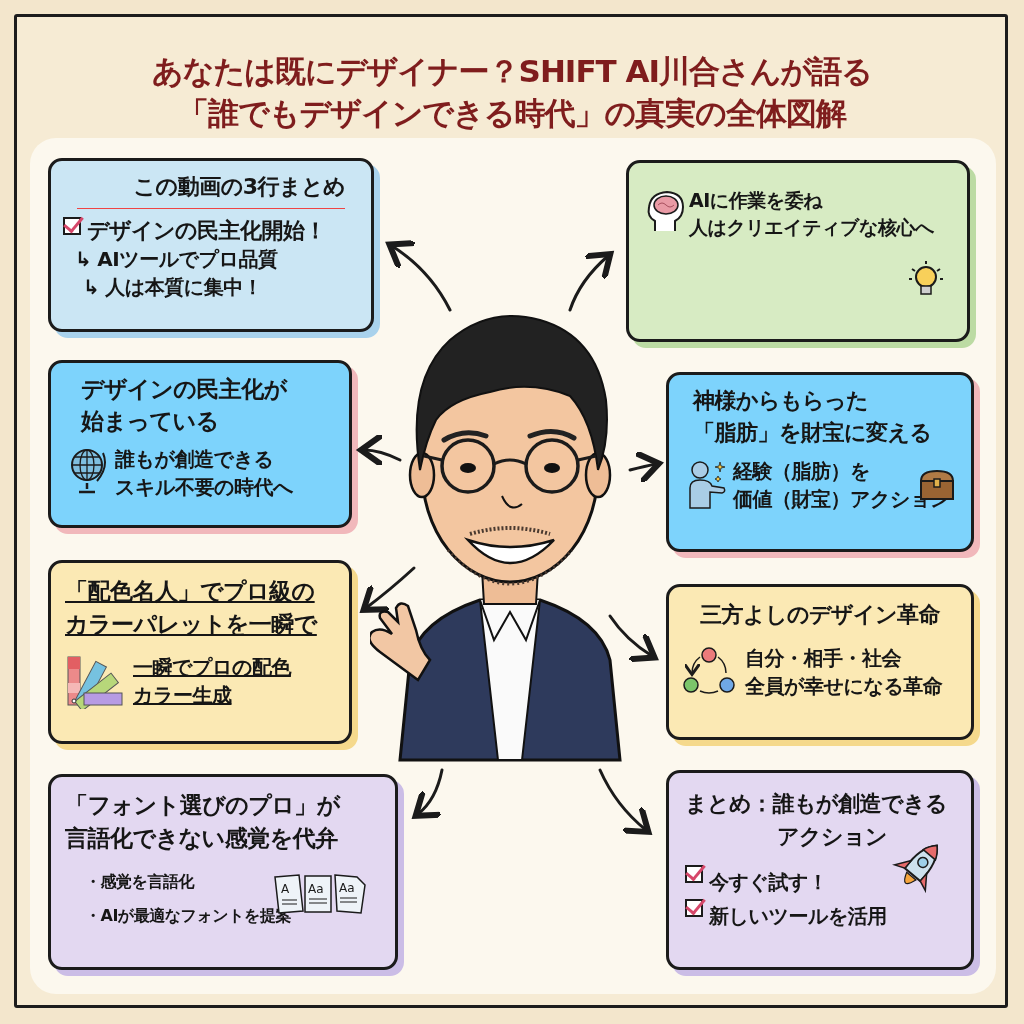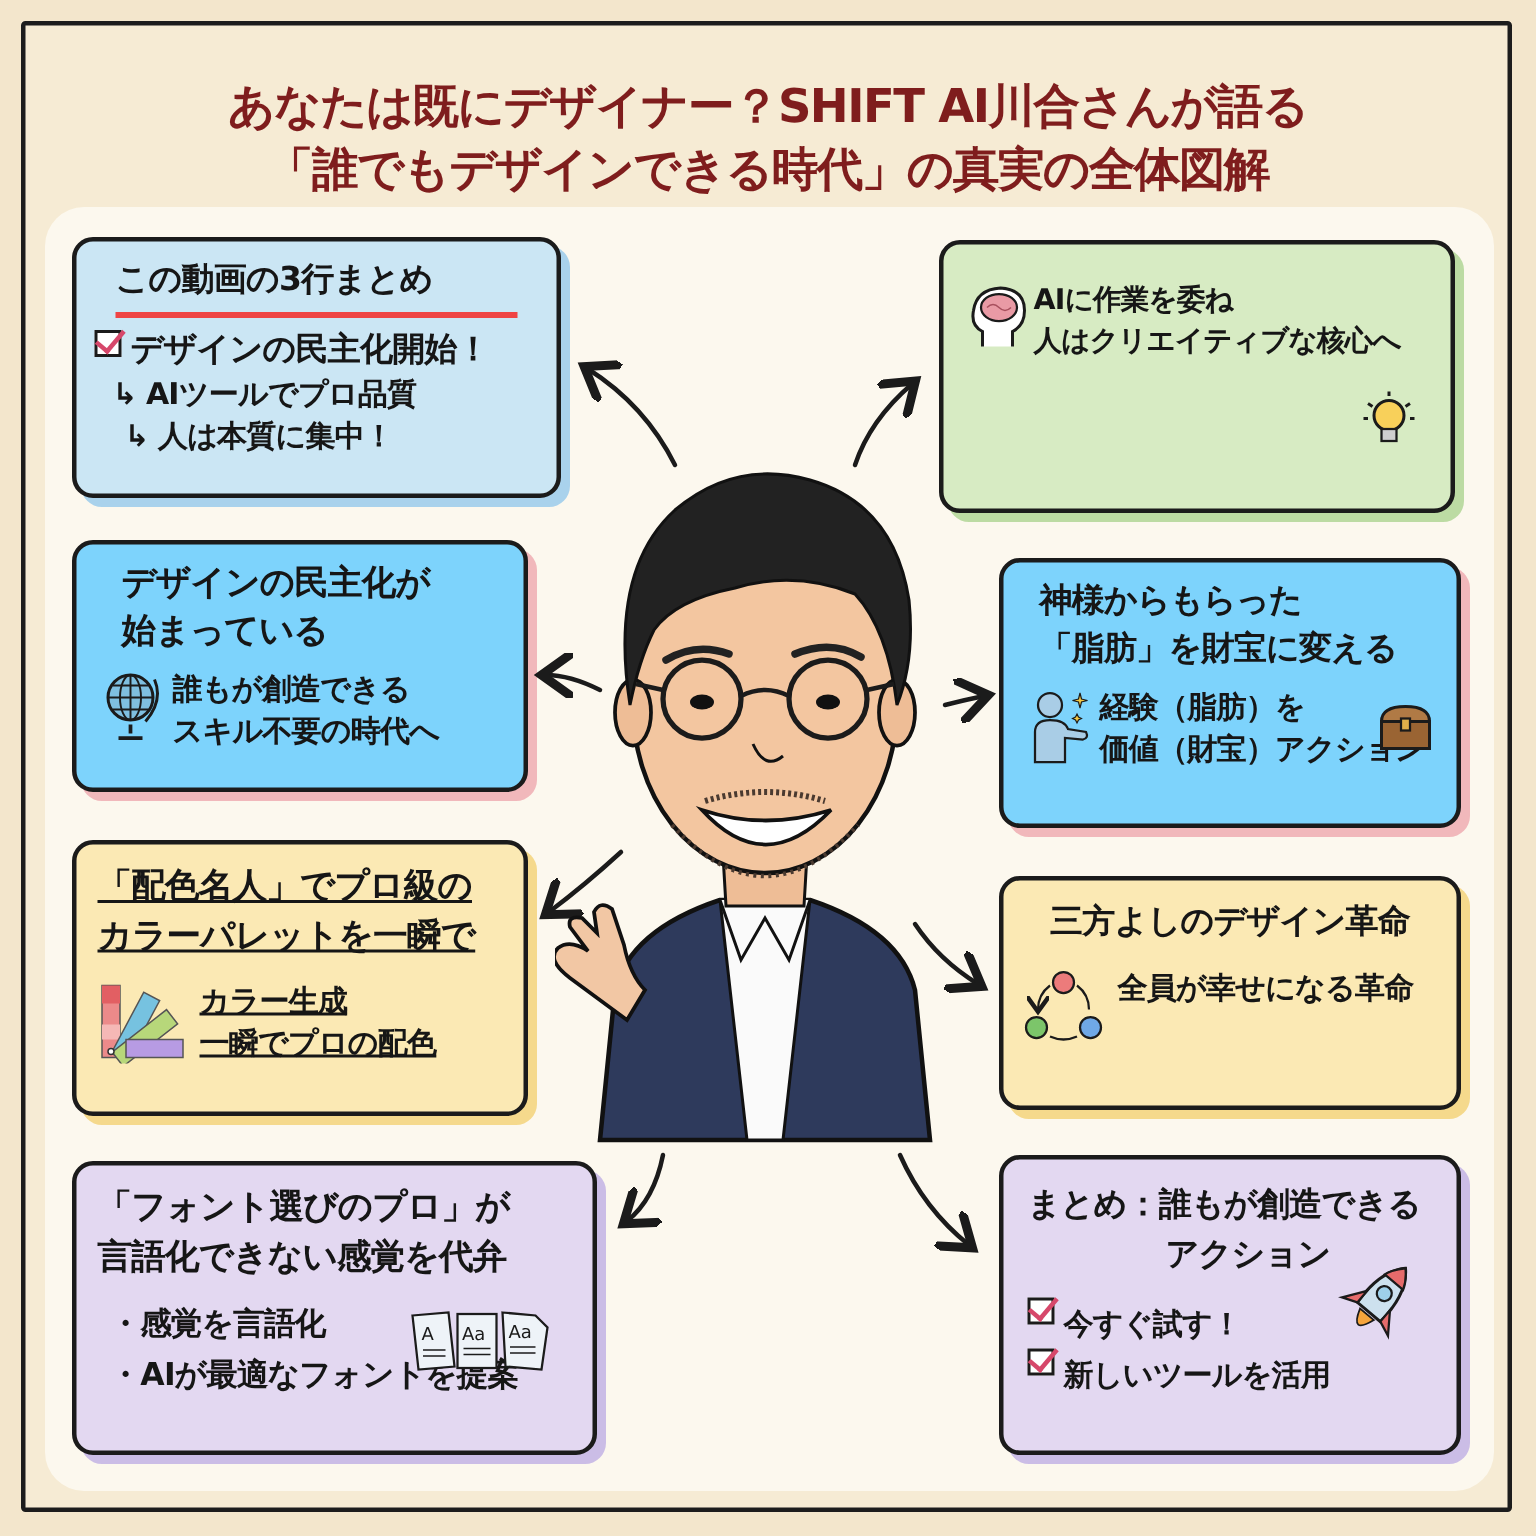--- a/index.html
+++ b/index.html
@@ -72,7 +72,7 @@
 <div class="canvas"></div>
 
 <div class="card blue" style="left:48px; top:158px; width:326px; height:174px; padding:10px 12px;">
-  <div class="heading" style="text-align:left; border-bottom:4px solid #ef4444; padding-bottom:6px; margin:0 14px 8px; font-size:22px;">この動画の3行まとめ</div>
+  <div class="heading" style="text-align:right; border-bottom:1px solid #ef4444; padding-bottom:6px; margin:0 14px 8px; font-size:22px;">この動画の3行まとめ</div>
   <div class="row body">
     <span class="icon check"></span>
     <span style="font-size:22px;">デザインの民主化開始！</span>

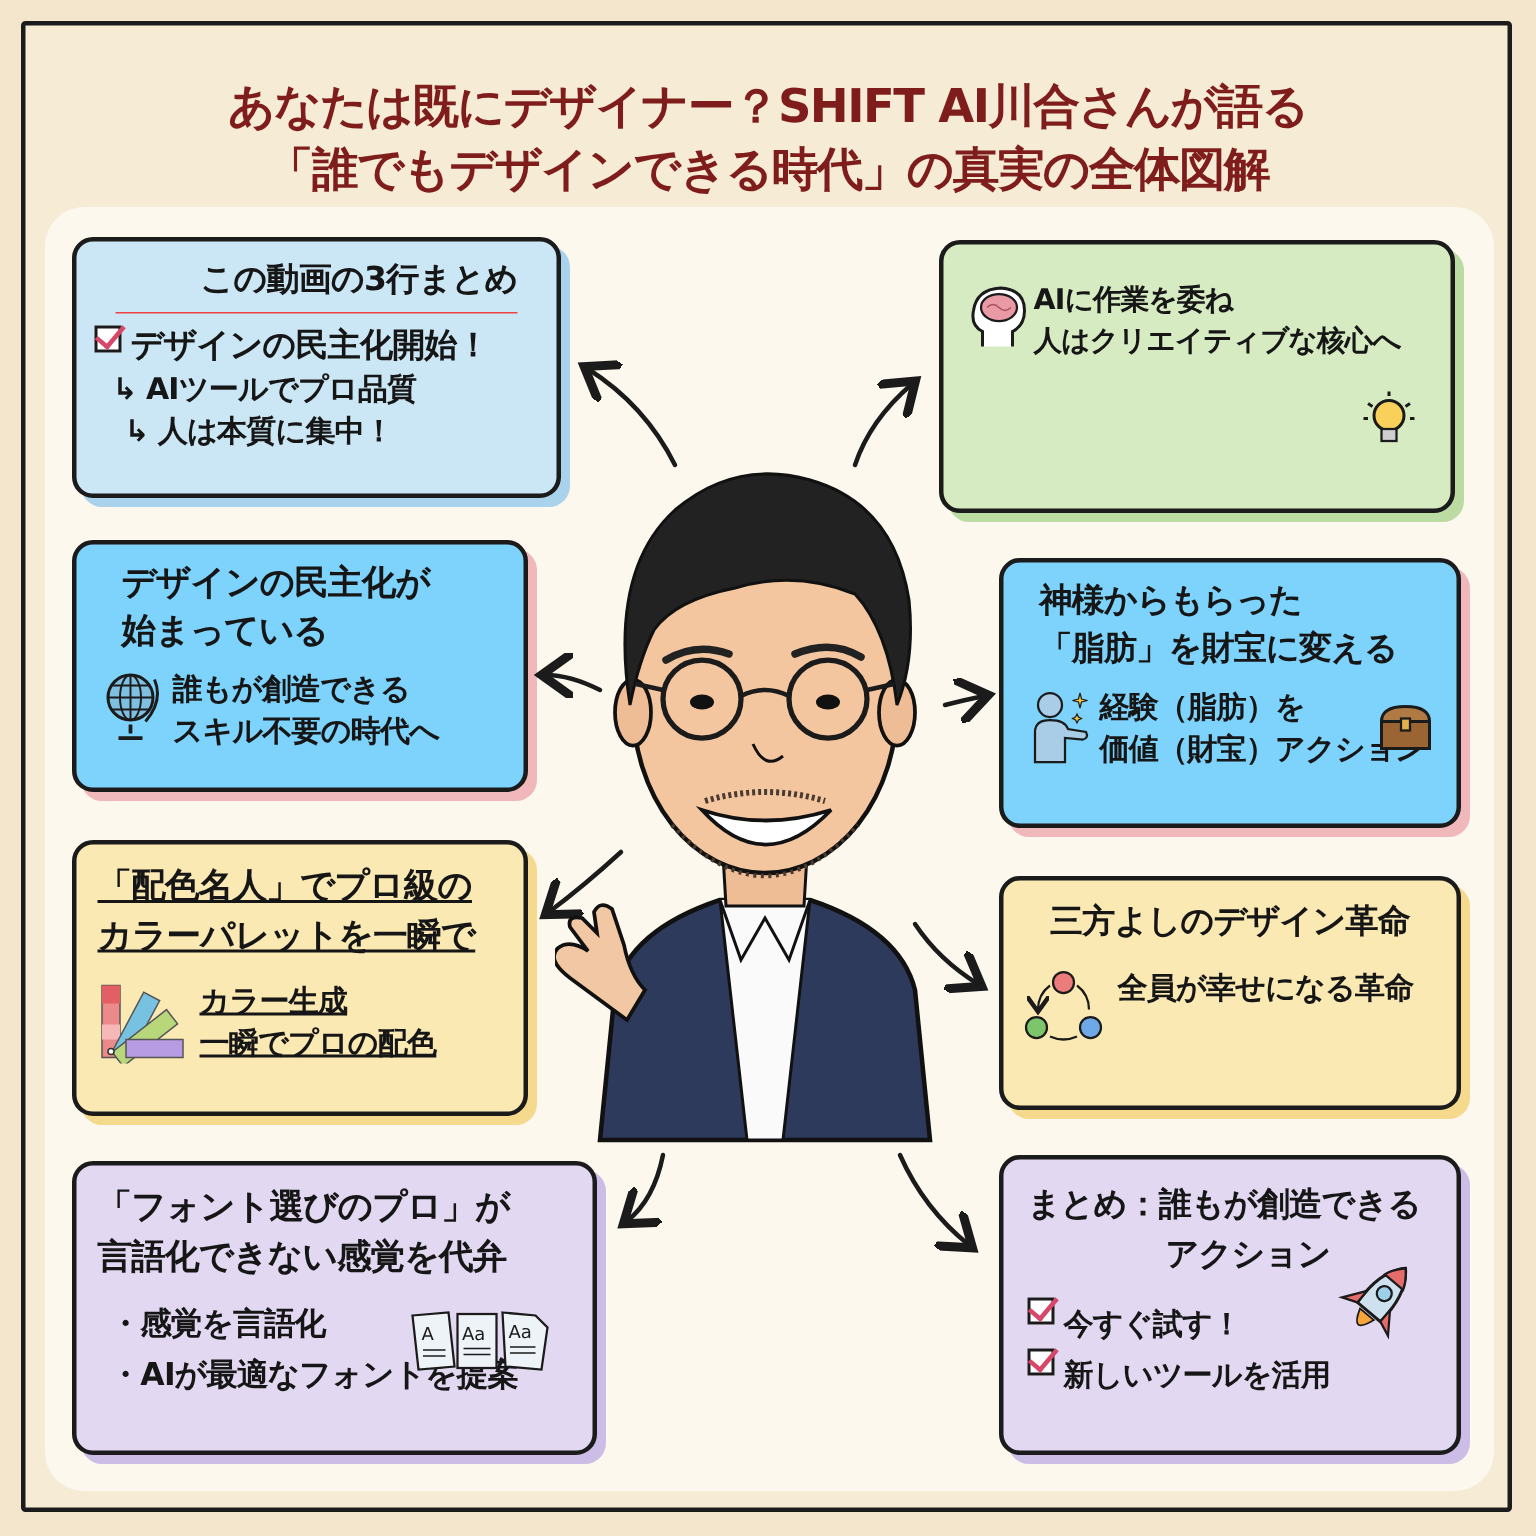--- a/index.html
+++ b/index.html
@@ -202,6 +202,7 @@
       </svg>
     </span>
     <div class="body" style="font-size:20px;">
+      <div>自分・相手・社会</div>
       <div>全員が幸せになる革命</div>
     </div>
   </div>

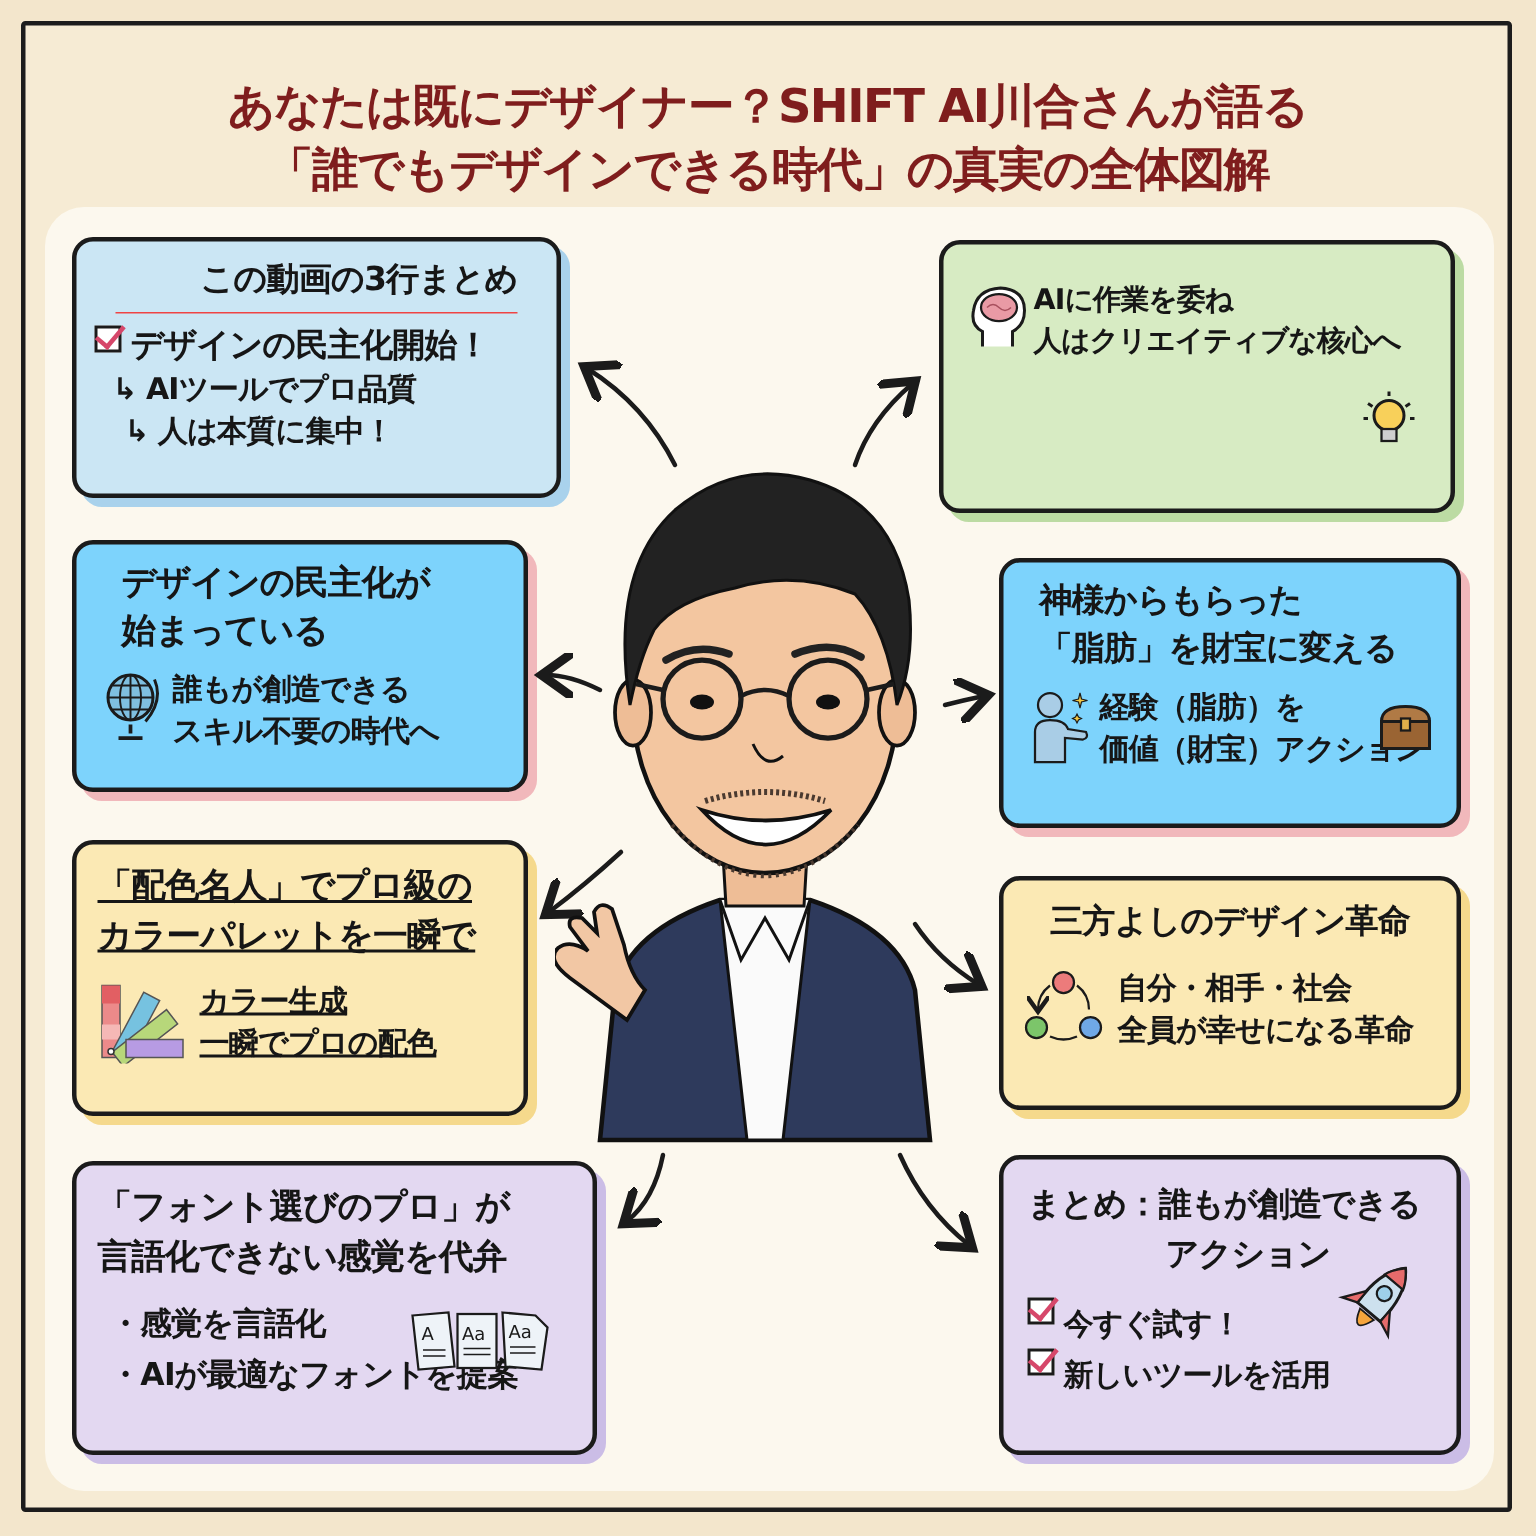--- a/index.html
+++ b/index.html
@@ -182,8 +182,8 @@
       </svg>
     </span>
     <div class="body" style="font-size:20px;">
+      <div>一瞬でプロの配色</div>
       <div>カラー生成</div>
-      <div>一瞬でプロの配色</div>
     </div>
   </div>
 </div>

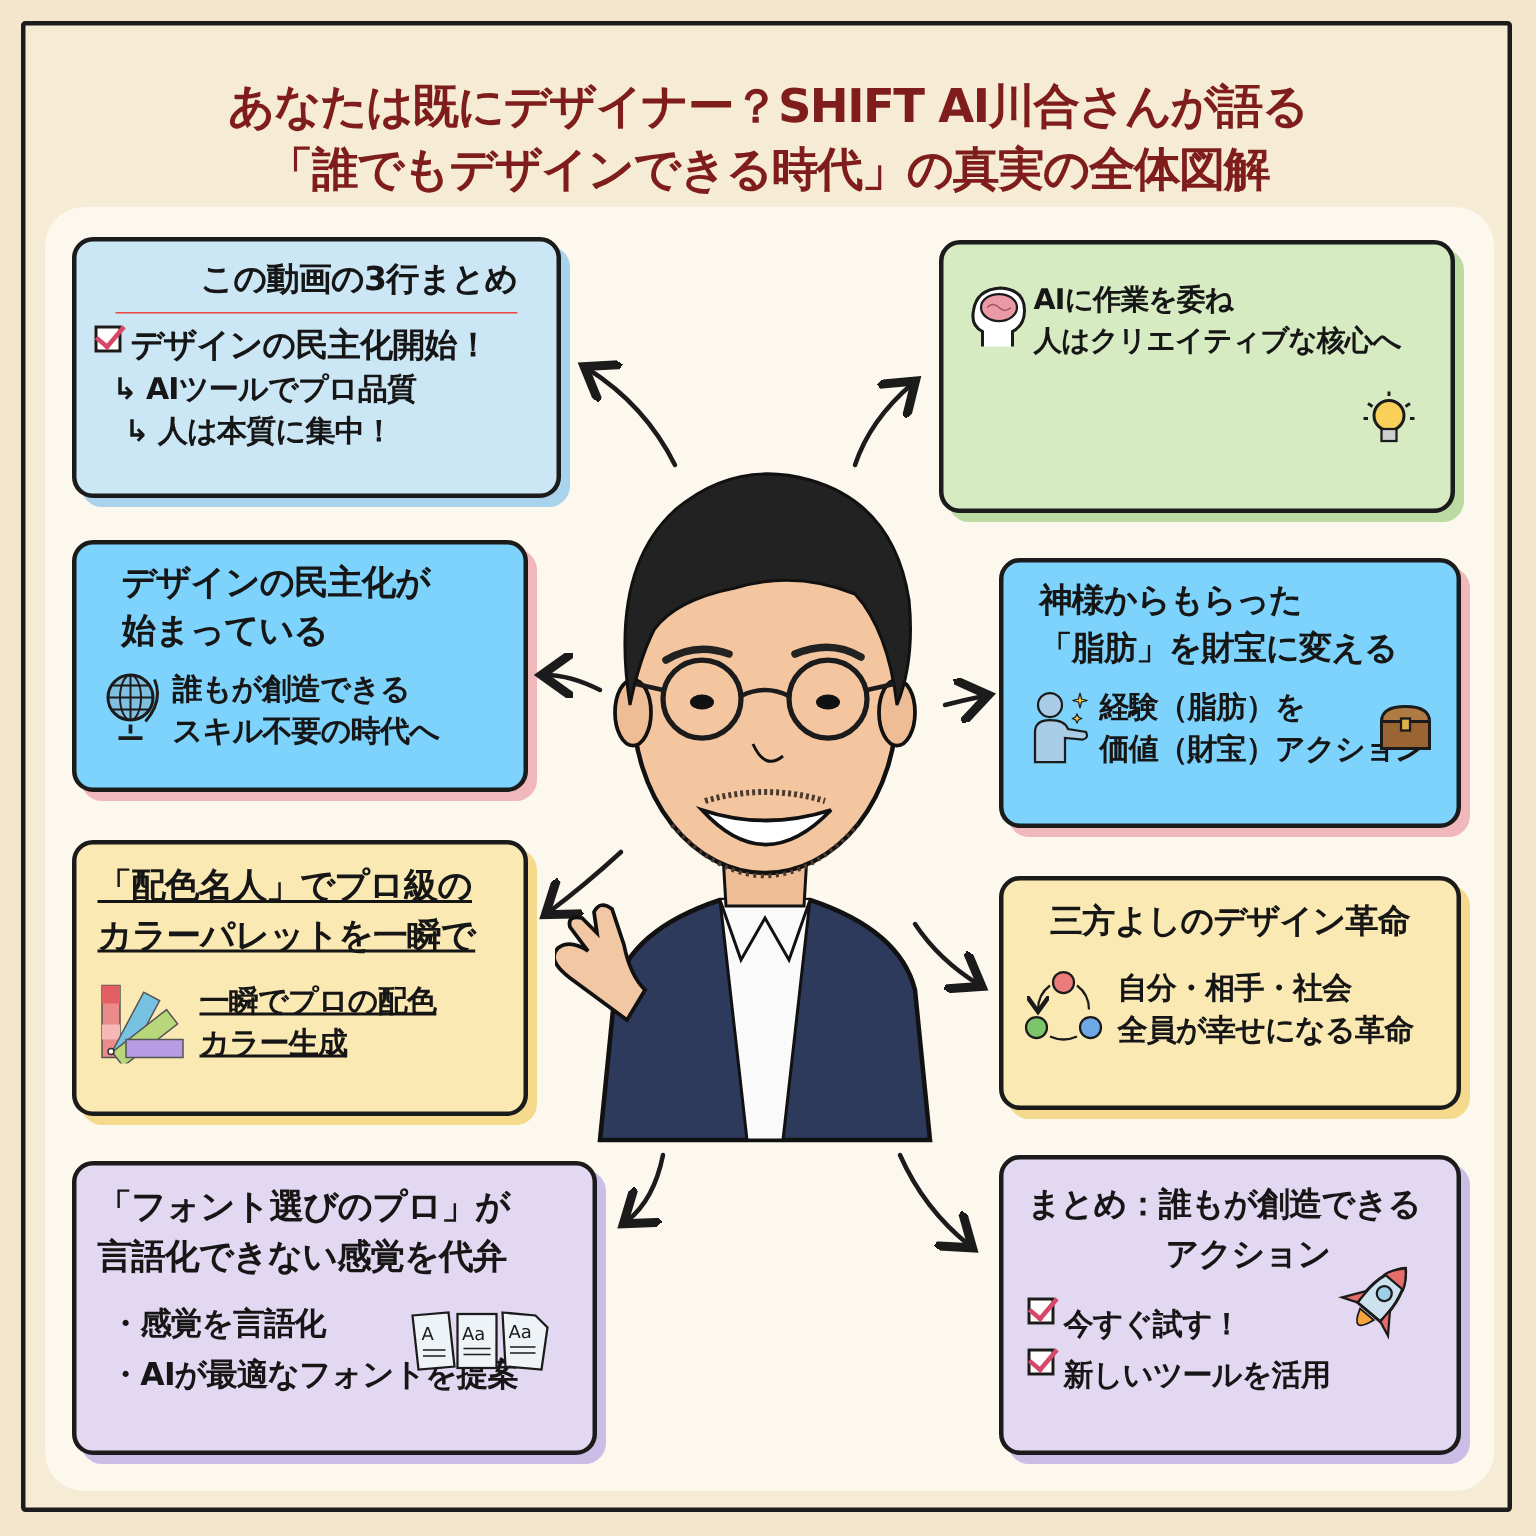--- a/index.html
+++ b/index.html
@@ -213,7 +213,7 @@
     <div>「フォント選びのプロ」が</div>
     <div>言語化できない感覚を代弁</div>
   </div>
-  <div class="body" style="margin-top:10px; font-size:21px; line-height:34px; padding-left:8px;">
+  <div class="body" style="margin-top:10px; font-size:16px; line-height:34px; padding-left:8px;margin-left:12px;">
     <div>・感覚を言語化</div>
     <div>・AIが最適なフォントを提案</div>
   </div>

